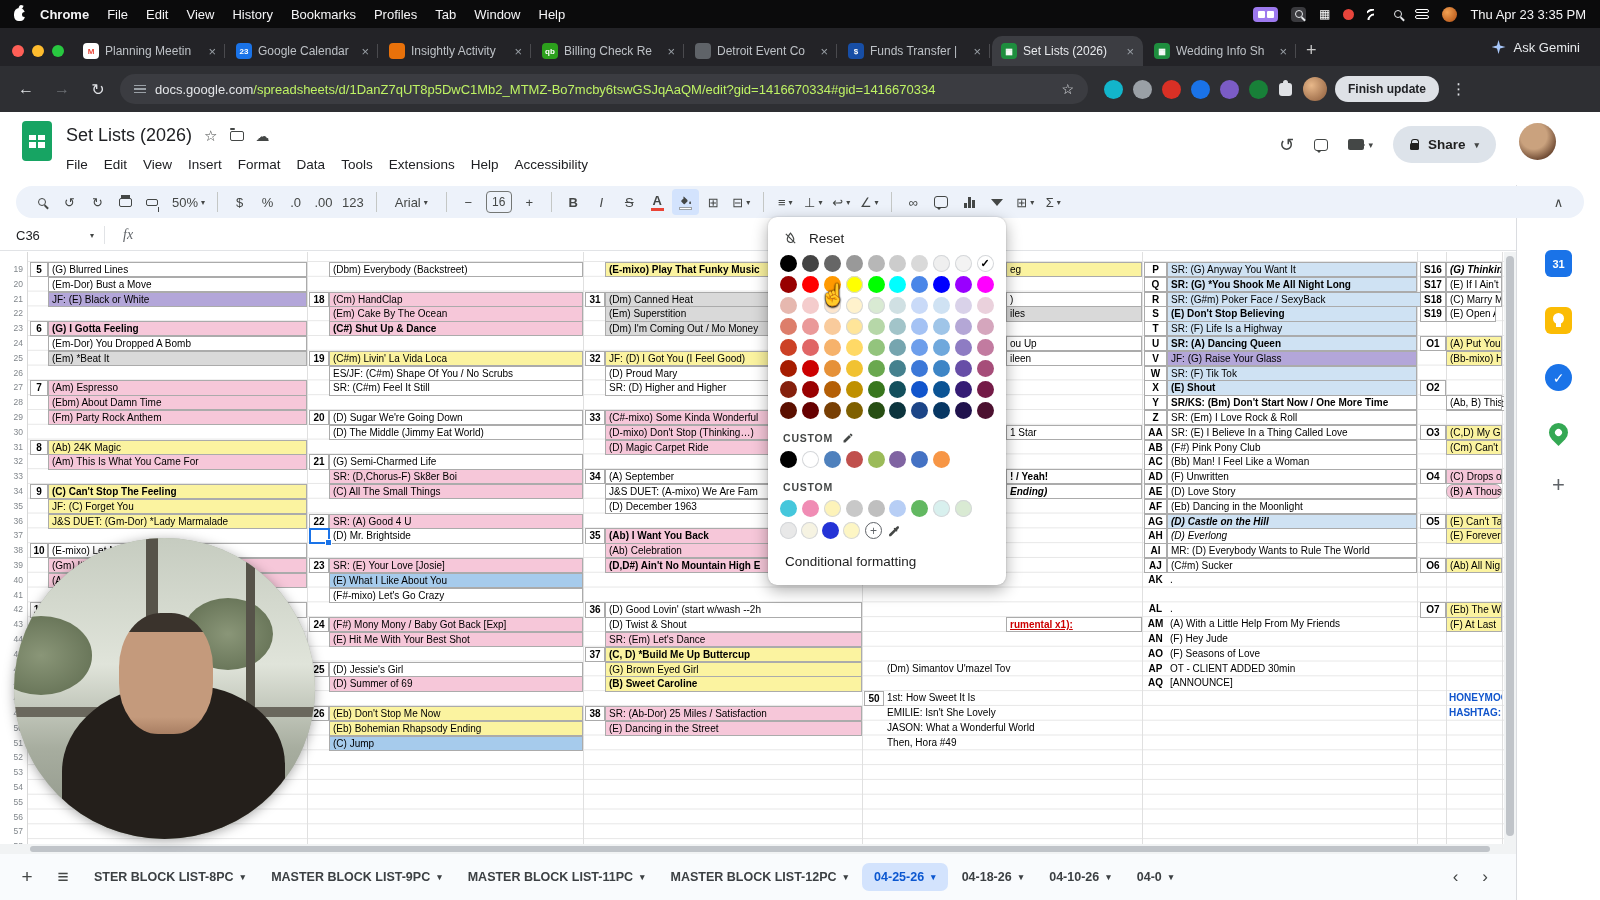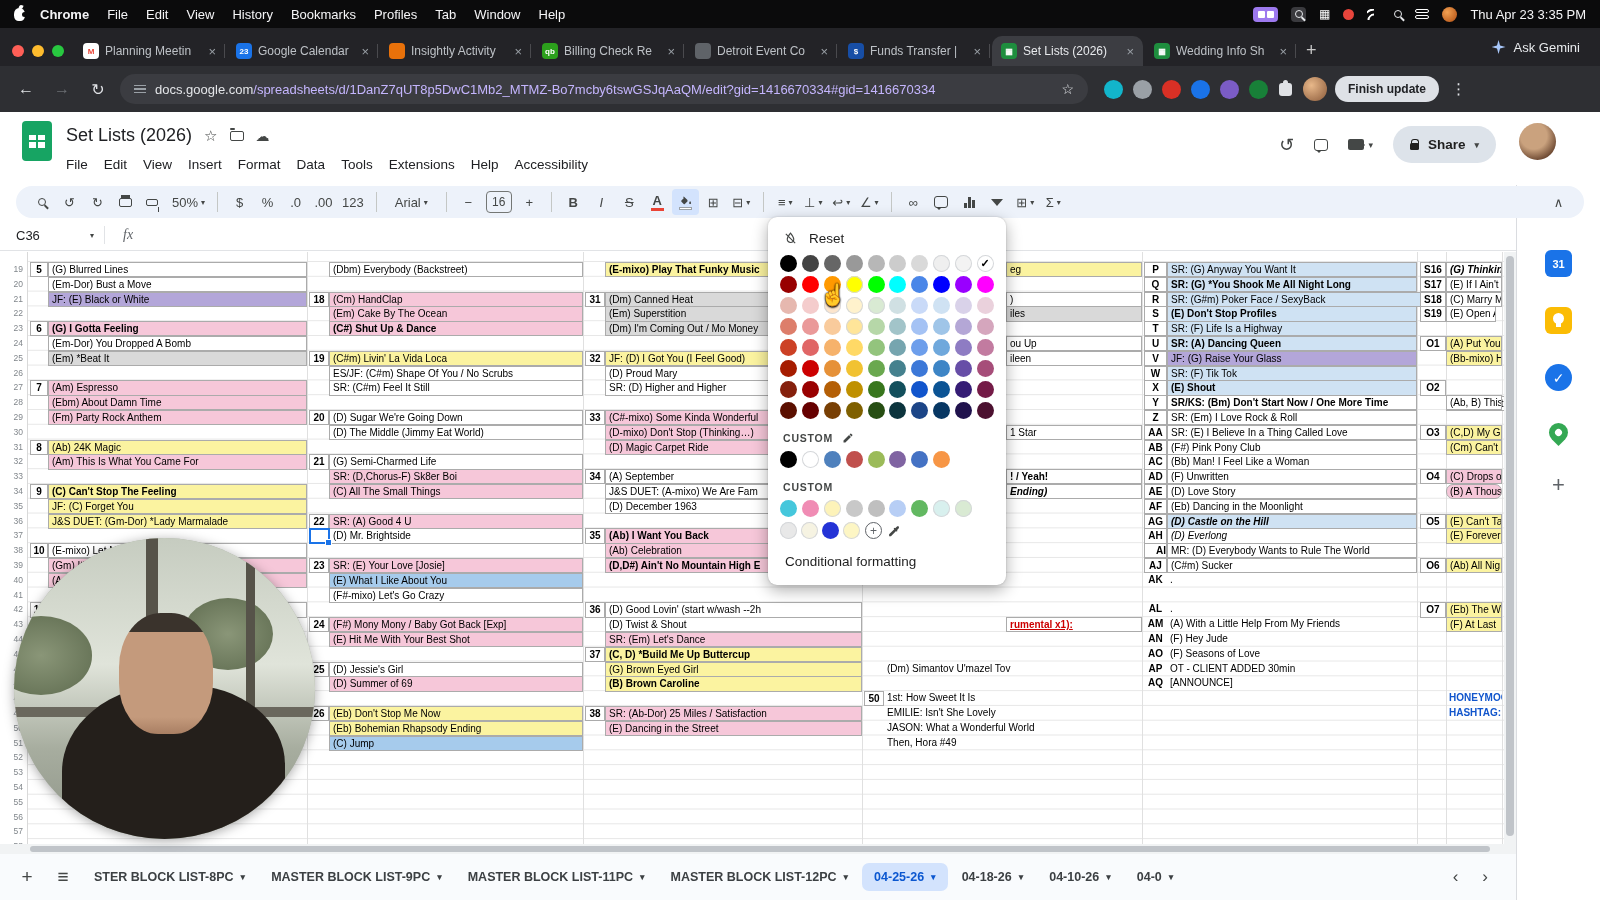--- a/index.html
+++ b/index.html
@@ -52,7 +52,7 @@
   .tuneic{width:12px;height:10px;display:inline-flex;flex-direction:column;gap:2px;justify-content:center;flex:none}
   .tuneic i{height:1.5px;background:#9aa0a6;display:block;position:relative}
   .urlwrap{flex:1;overflow:hidden;white-space:nowrap}
-  .url-path{color:#c4b5fd}
+  .url-path{color:#bef264}
   .omni-star{margin-left:auto;color:#dfe1e5;font-size:14px;flex:none}
   .extrow{display:flex;align-items:center;gap:10px;margin-left:8px}
   .extic{width:19px;height:19px;border-radius:50%;display:inline-block}

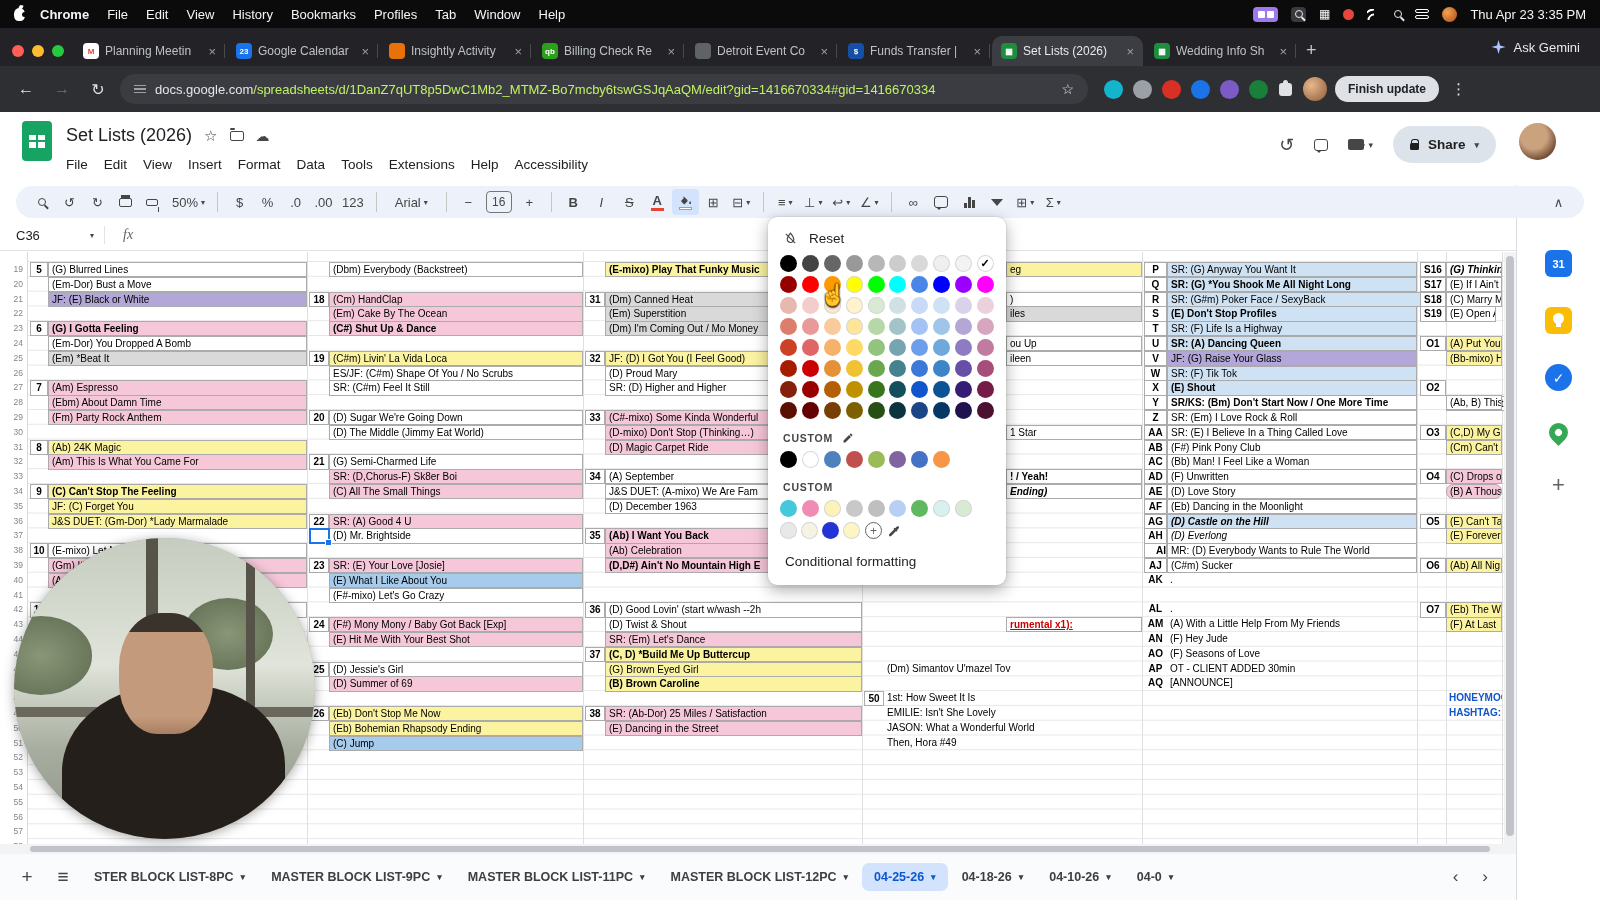--- a/index.html
+++ b/index.html
@@ -581,7 +581,7 @@
       <div class="cell num" style="left: 1144px; top: 39.6px; width: 23px;">R</div>
       <div class="cell" style="left: 1167px; top: 39.6px; width: 298px; background: rgb(207, 226, 243);">SR: (G#m) Poker Face / SexyBack</div>
       <div class="cell num" style="left: 1144px; top: 54.4px; width: 23px;">S</div>
-      <div class="cell b" style="left: 1167px; top: 54.4px; width: 250px; background: rgb(207, 226, 243);">(E) Don't Stop Profiles</div>
+      <div class="cell b" style="left: 1167px; top: 54.4px; width: 250px; background: rgb(207, 226, 243);">(E) Don't Stop Believing</div>
       <div class="cell num" style="left: 1144px; top: 69.2px; width: 23px;">T</div>
       <div class="cell" style="left: 1167px; top: 69.2px; width: 250px; background: rgb(207, 226, 243);">SR: (F) Life Is a Highway</div>
       <div class="cell num" style="left: 1144px; top: 84px; width: 23px;">U</div>

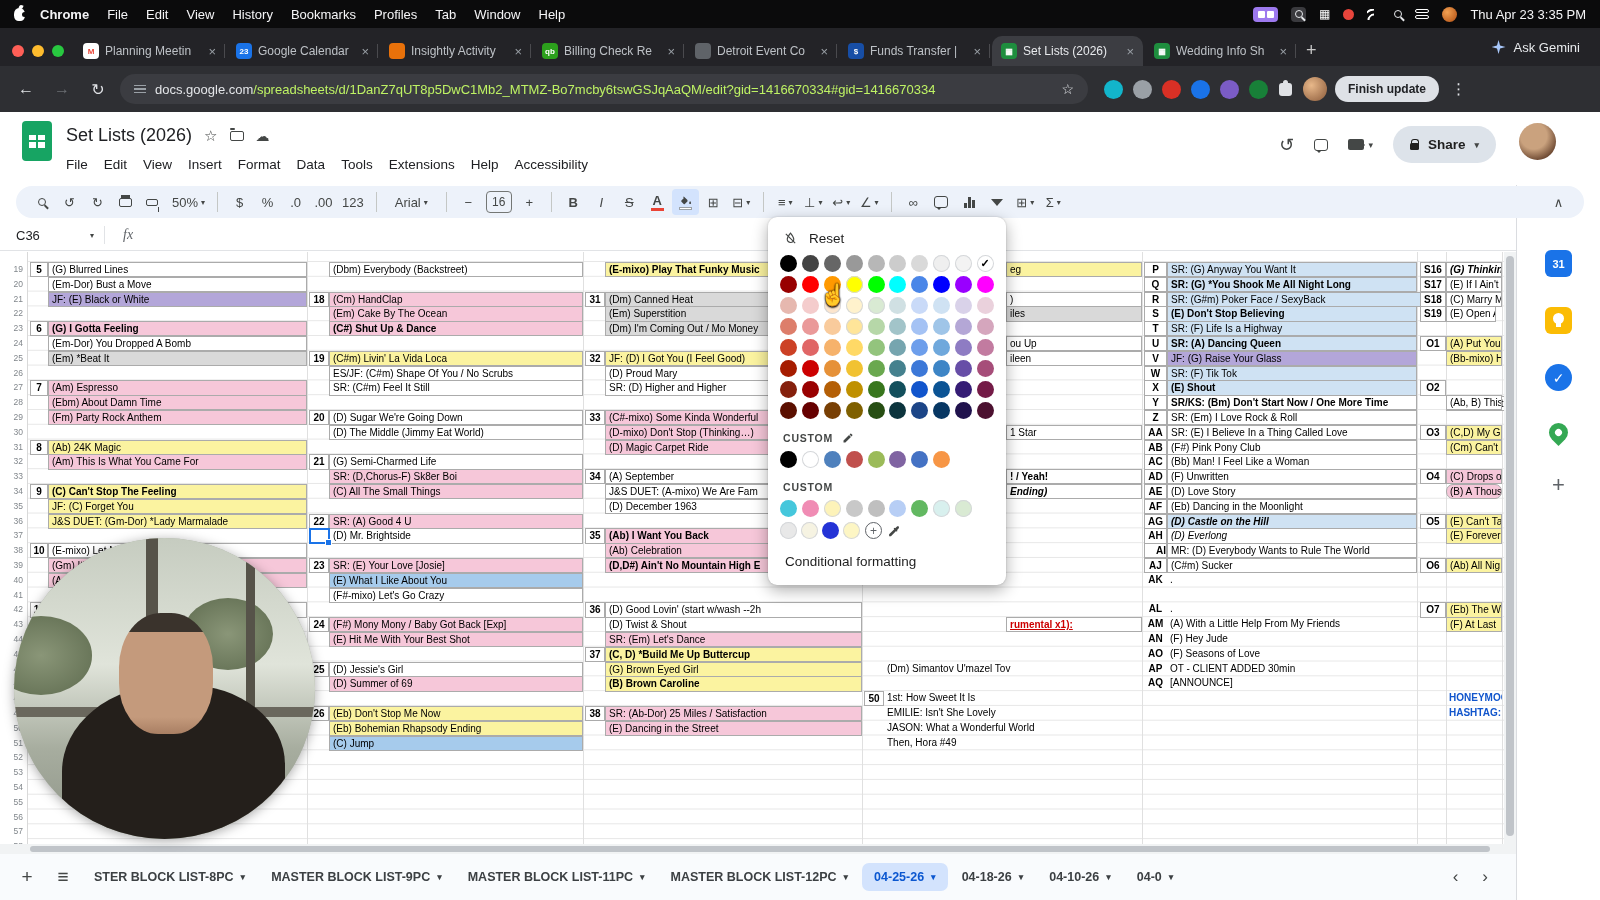--- a/index.html
+++ b/index.html
@@ -612,7 +612,7 @@
       <div class="cell b i" style="left: 1167px; top: 261.6px; width: 250px; background: rgb(207, 226, 243);">(D) Castle on the Hill</div>
       <div class="cell num" style="left: 1144px; top: 276.4px; width: 23px;">AH</div>
       <div class="cell" style="left: 1167px; top: 276.4px; width: 250px; font-style: italic;">(D) Everlong</div>
-      <div class="cell num" style="left: 1144px; top: 291.2px; width: 23px; text-align: right;">AI</div>
+      <div class="cell num" style="left: 1144px; top: 291.2px; width: 23px;">AI</div>
       <div class="cell" style="left: 1167px; top: 291.2px; width: 250px;">MR: (D) Everybody Wants to Rule The World</div>
       <div class="cell num" style="left: 1144px; top: 306px; width: 23px;">AJ</div>
       <div class="cell" style="left: 1167px; top: 306px; width: 250px;">(C#m) Sucker</div>

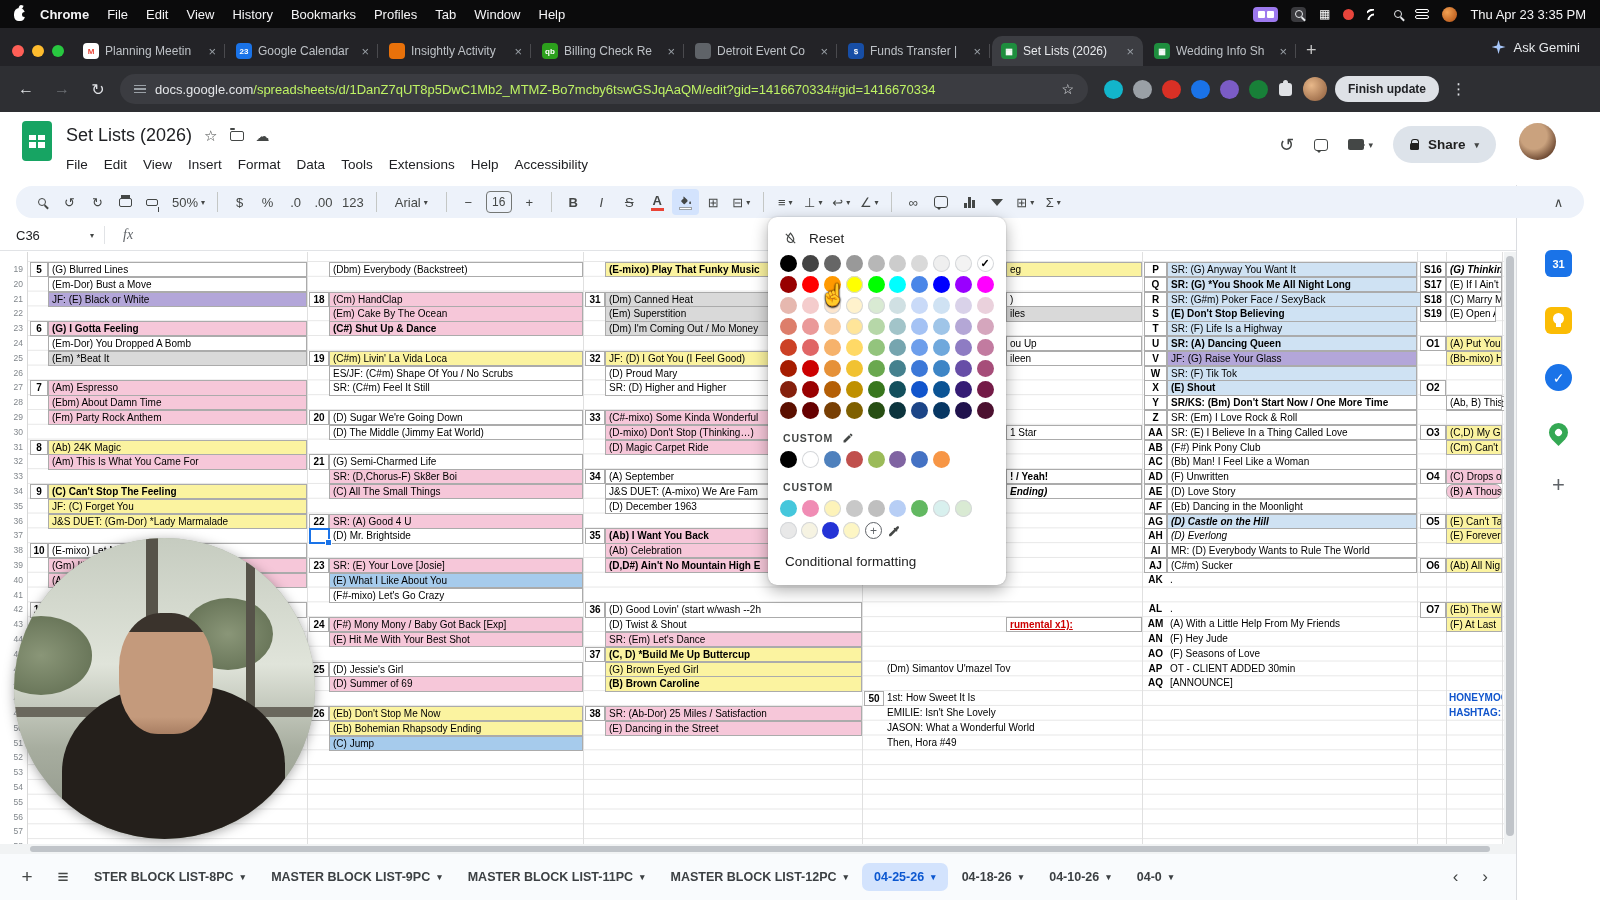--- a/index.html
+++ b/index.html
@@ -570,7 +570,7 @@
       <div class="cell num" style="left: 585px; top: 394.8px; width: 20px;">37</div>
       <div class="cell b" style="left: 605px; top: 394.8px; width: 257px; background: rgb(251, 243, 160);">(C, D) *Build Me Up Buttercup</div>
       <div class="cell" style="left: 605px; top: 409.6px; width: 257px; background: rgb(251, 243, 160);">(G) Brown Eyed Girl</div>
-      <div class="cell b" style="left: 605px; top: 424.4px; width: 257px; background: rgb(251, 243, 160);">(B) Brown Caroline</div>
+      <div class="cell b" style="left: 605px; top: 424.4px; width: 257px; background: rgb(251, 243, 160);">(B) Sweet Caroline</div>
       <div class="cell num" style="left: 585px; top: 454px; width: 20px;">38</div>
       <div class="cell" style="left: 605px; top: 454px; width: 257px; background: rgb(246, 199, 217);">SR: (Ab-Dor) 25 Miles / Satisfaction</div>
       <div class="cell" style="left: 605px; top: 468.8px; width: 257px; background: rgb(246, 199, 217);">(E) Dancing in the Street</div>

